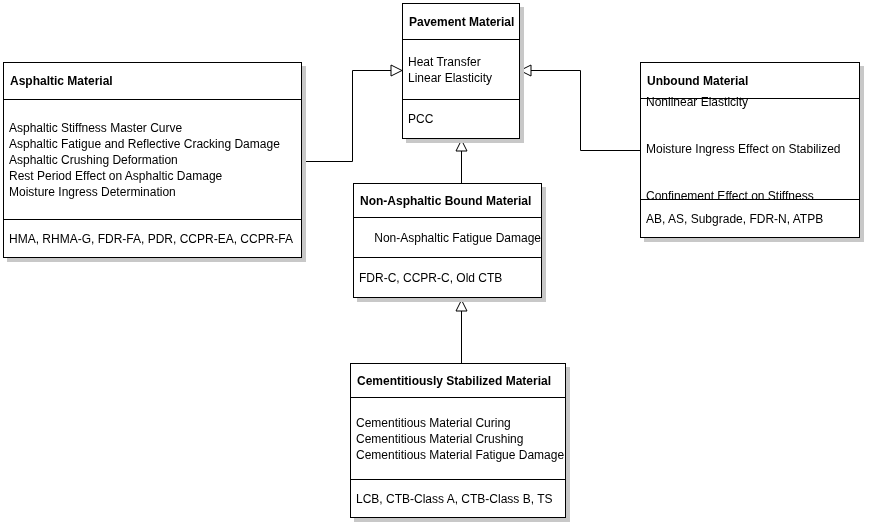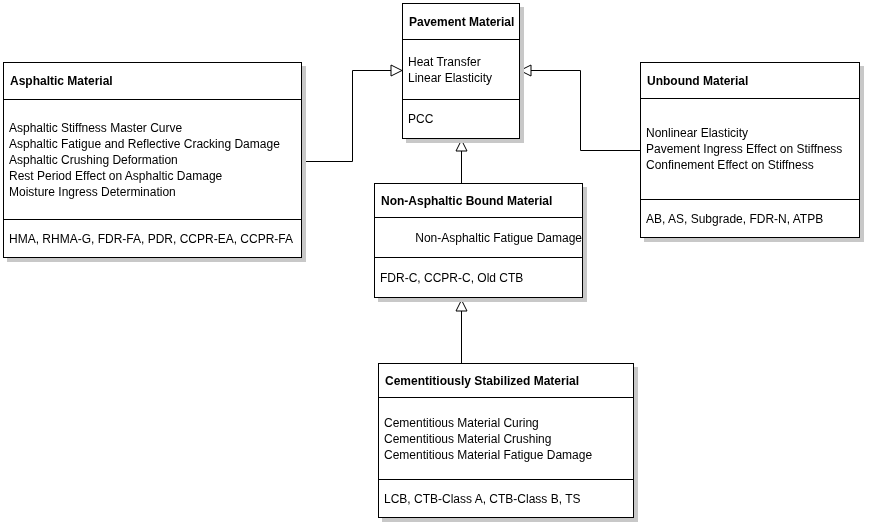--- a/index.html
+++ b/index.html
@@ -74,7 +74,7 @@
   
   #box-unbound { left: 640px; top: 62px; width: 220px; }
   #box-unbound .uml-title { height: 36px; }
-  #box-unbound .mid { height: 101px; }
+  #box-unbound .mid { height: 101px; gap: 31px; }
   #box-unbound .bot { height: 37px; }
 
   

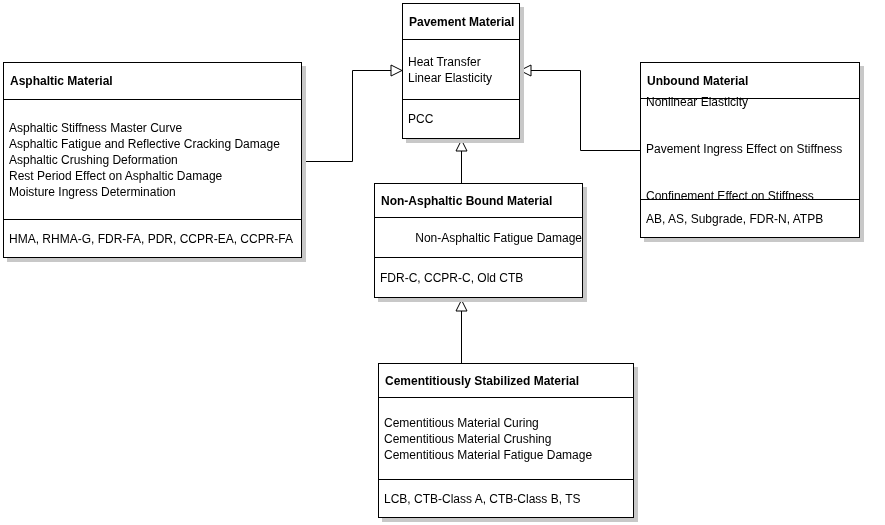--- a/index.html
+++ b/index.html
@@ -153,7 +153,7 @@
     <div class="uml-title">Unbound Material</div>
     <div class="uml-section mid">
       <div class="uml-line">Nonlinear Elasticity</div>
-      <div class="uml-line">Pavement Ingress Effect on Stiffness</div>
+      <div class="uml-line">Moisture Ingress Effect on Stabilized</div>
       <div class="uml-line">Confinement Effect on Stiffness</div>
     </div>
     <div class="uml-section bot">

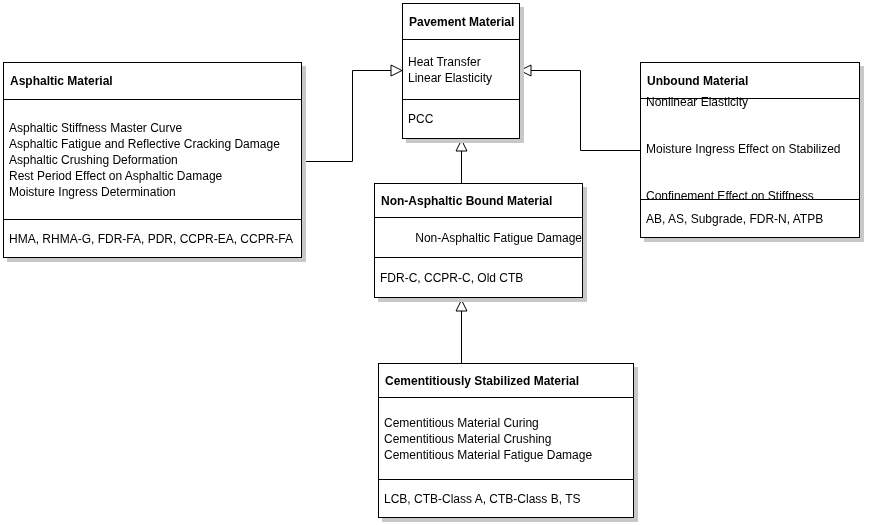--- a/index.html
+++ b/index.html
@@ -78,7 +78,7 @@
   #box-unbound .bot { height: 37px; }
 
   
-  #box-nonasphaltic { left: 374px; top: 183px; width: 209px; }
+  #box-nonasphaltic { left: 353px; top: 183px; width: 189px; }
   #box-nonasphaltic .uml-title { height: 34px; }
   #box-nonasphaltic .mid { height: 40px; text-align: right; }
   #box-nonasphaltic .bot { height: 39px; }

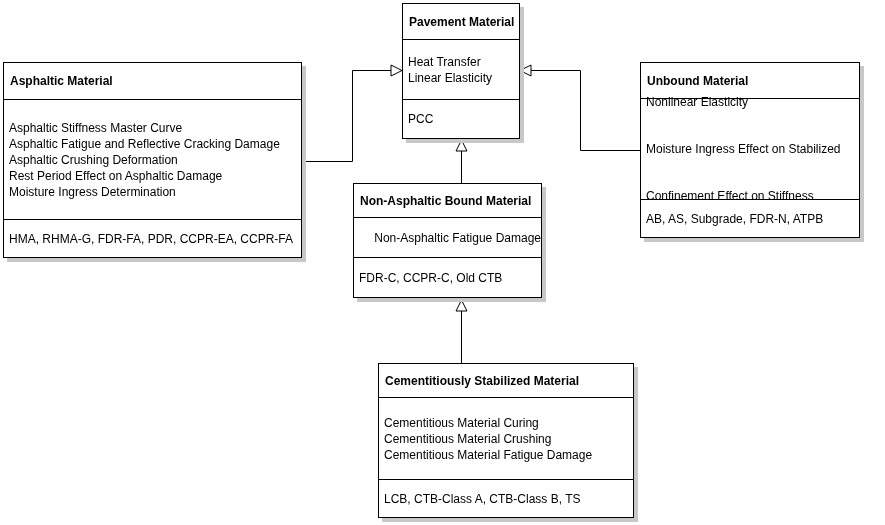--- a/index.html
+++ b/index.html
@@ -84,7 +84,7 @@
   #box-nonasphaltic .bot { height: 39px; }
 
   
-  #box-cementitious { left: 350px; top: 363px; width: 256px; margin-left: 28px; }
+  #box-cementitious { left: 350px; top: 363px; width: 216px; }
   #box-cementitious .uml-title { height: 34px; }
   #box-cementitious .mid { height: 82px; }
   #box-cementitious .bot { height: 37px; }

